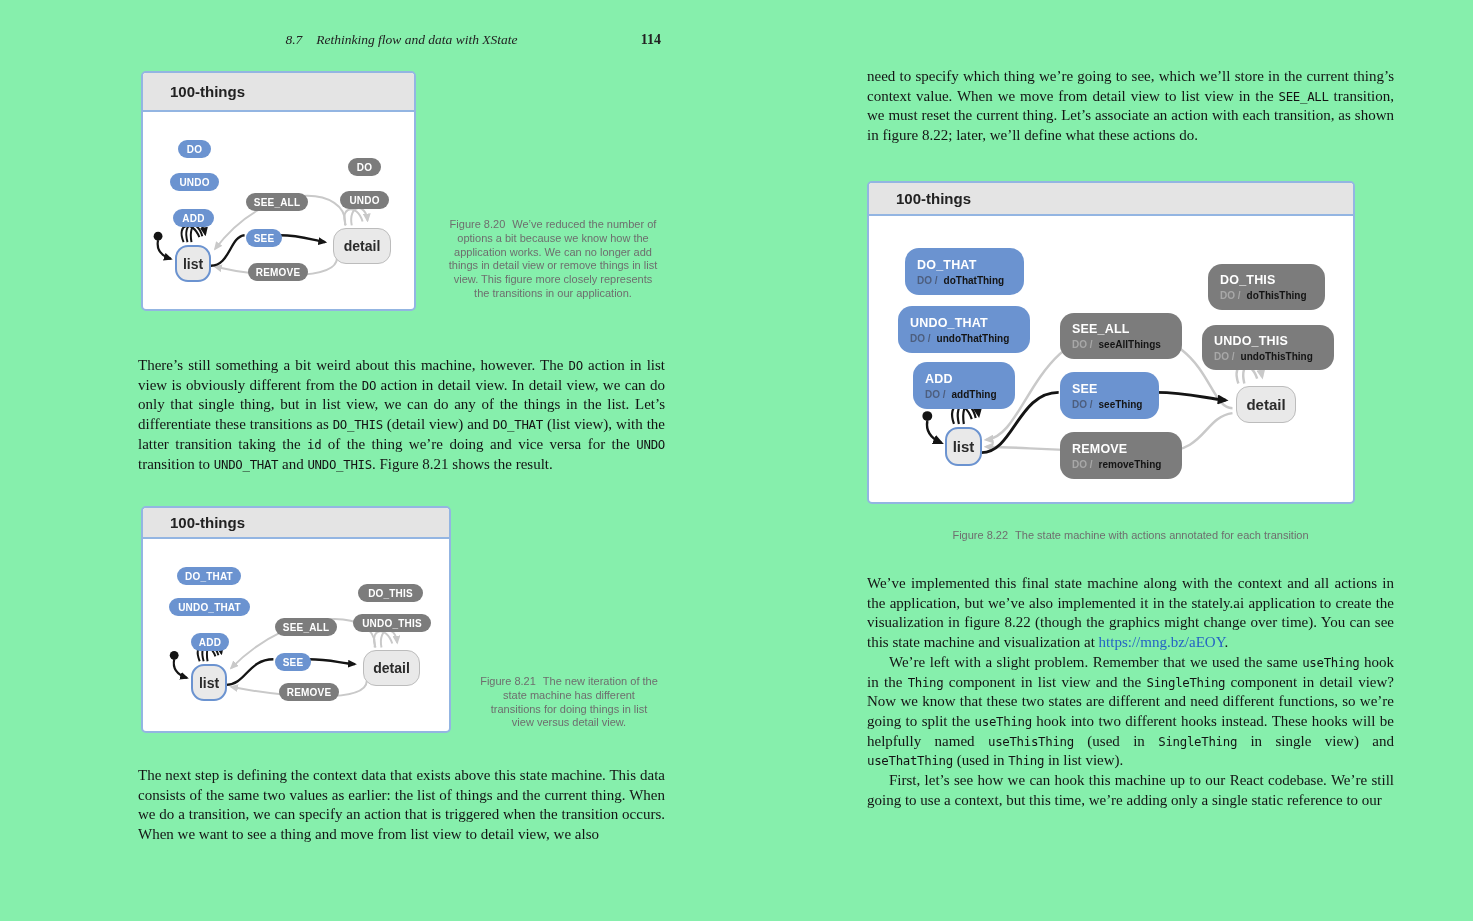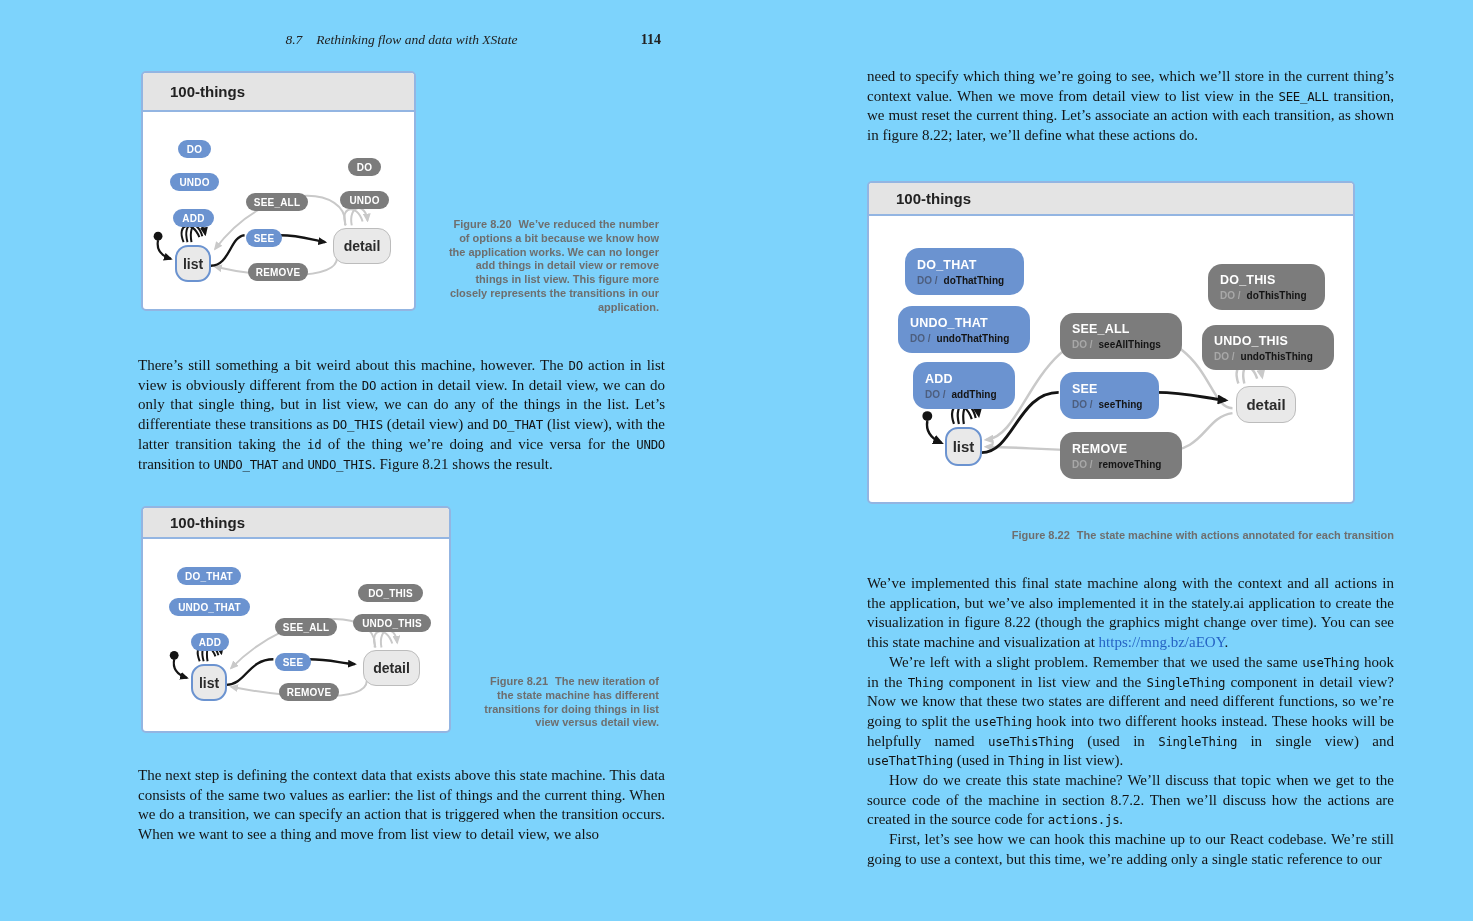--- a/index.html
+++ b/index.html
@@ -3,7 +3,7 @@
 <meta charset="utf-8">
 <style>
   html,body{margin:0;padding:0;background:#ffffff;}
-  #spread{position:relative;width:1473px;height:921px;background:#7dd3fc;overflow:hidden;
+  #spread{position:relative;width:1473px;height:921px;background:#86efac;overflow:hidden;
           font-family:"Liberation Serif",serif;color:#161616;}
 
   

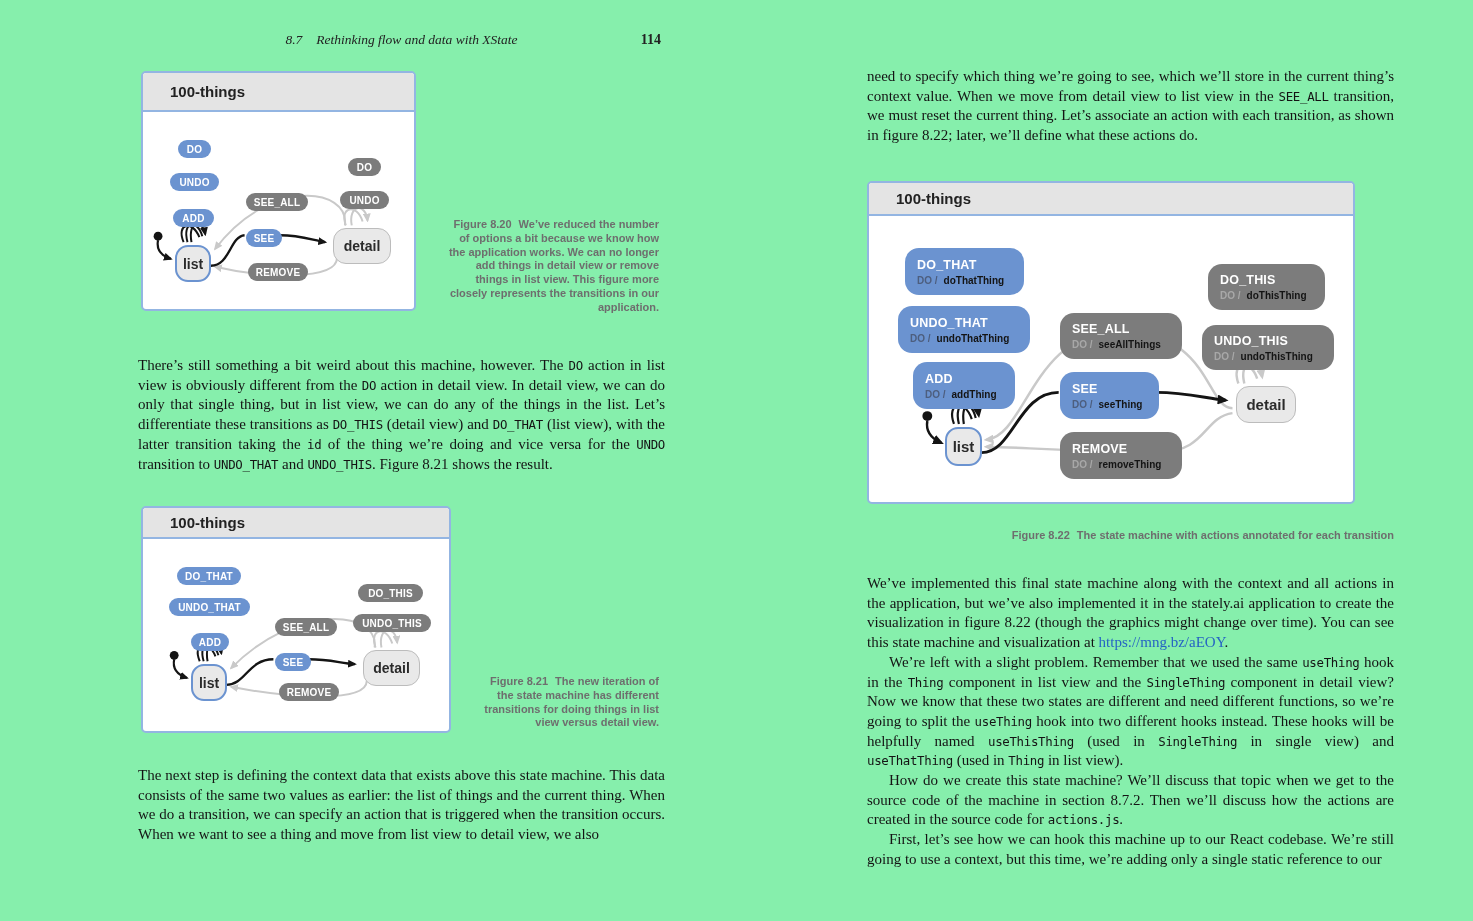--- a/index.html
+++ b/index.html
@@ -22,8 +22,8 @@
   a.link{color:#2563c4;text-decoration:none;}
 
   
-  .caption{position:absolute;font-family:"Liberation Sans",sans-serif;font-weight:bold;
-           color:#6e6e6e;font-size:11px;line-height:13.8px;text-align:right;}
+  .caption{position:absolute;font-family:"Liberation Sans",sans-serif;font-weight:normal;
+           color:#6e6e6e;font-size:11px;line-height:13.8px;text-align:center;}
   .cap-label{margin-right:7px;white-space:nowrap;}
 
   

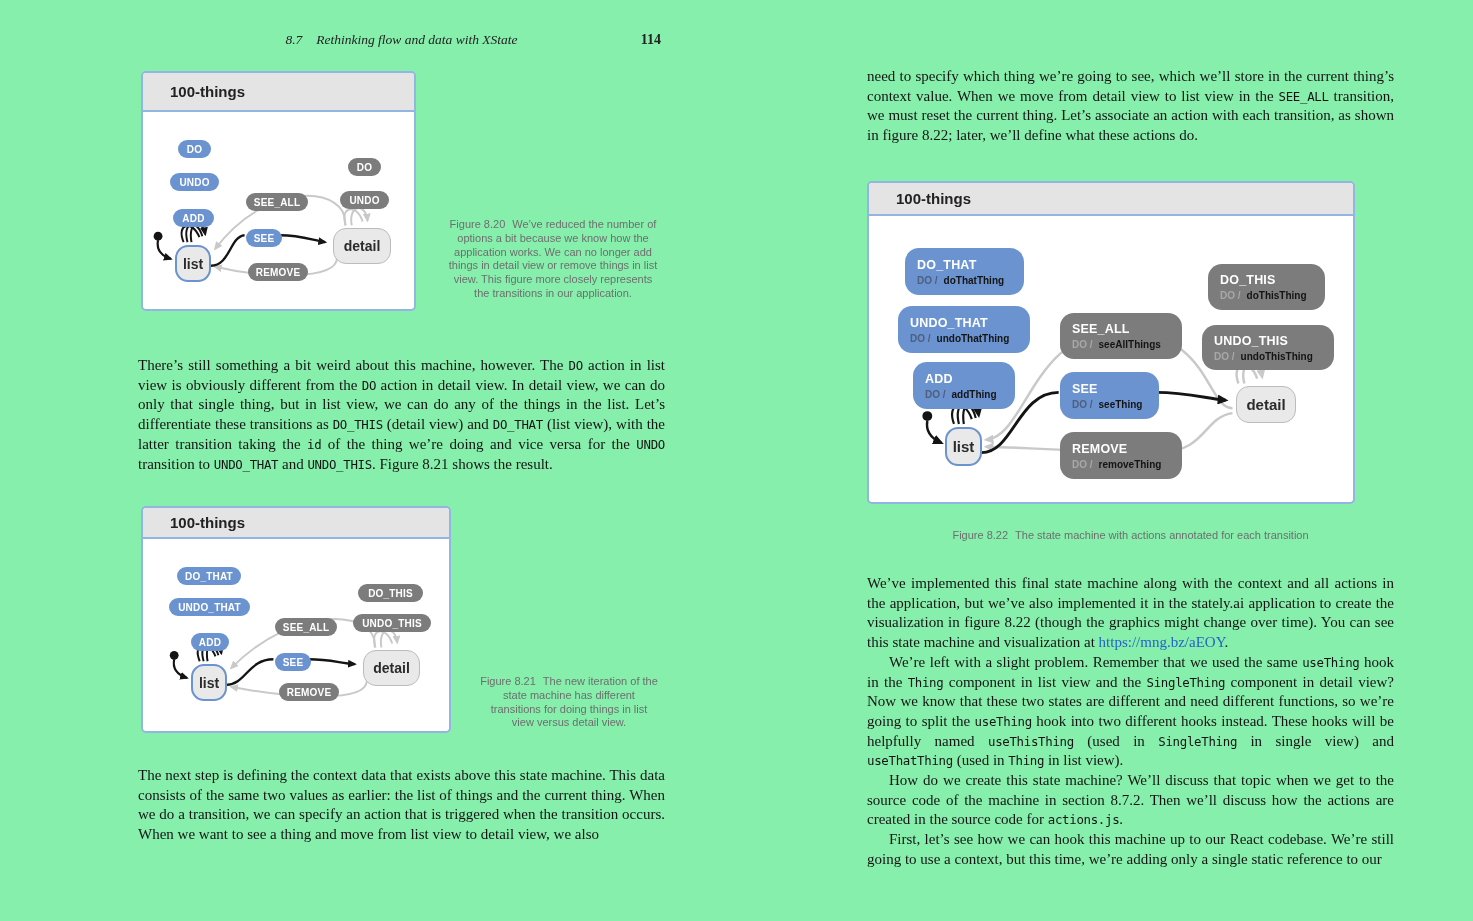--- a/index.html
+++ b/index.html
@@ -226,7 +226,6 @@
   <div class="flow" style="left:867px;top:574px;width:527px;">
     <p><span>We’ve implemented this final state machine along with the context and all actions in the application, but we’ve also implemented it in the stately.ai application to create the visualization in figure 8.22 (though the graphics might change over time). You can see this state machine and visualization at </span><a class="link" href="#">https://mng.bz/aEOY</a><span>.</span></p>
     <p class="indent"><span>We’re left with a slight problem. Remember that we used the same </span><code class="code">useThing</code><span> hook in the </span><code class="code">Thing</code><span> component in list view and the </span><code class="code">SingleThing</code><span> component in detail view? Now we know that these two states are different and need different functions, so we’re going to split the </span><code class="code">useThing</code><span> hook into two different hooks instead. These hooks will be helpfully named </span><code class="code">useThisThing</code><span> (used in </span><code class="code">SingleThing</code><span> in single view) and </span><code class="code">useThatThing</code><span> (used in </span><code class="code">Thing</code><span> in list view).</span></p>
-    <p class="indent"><span>How do we create this state machine? We’ll discuss that topic when we get to the source code of the machine in section 8.7.2. Then we’ll discuss how the actions are created in the source code for </span><code class="code">actions.js</code><span>.</span></p>
     <p class="indent"><span>First, let’s see how we can hook this machine up to our React codebase. We’re still going to use a context, but this time, we’re adding only a single static reference to our</span></p>
   </div>
 

